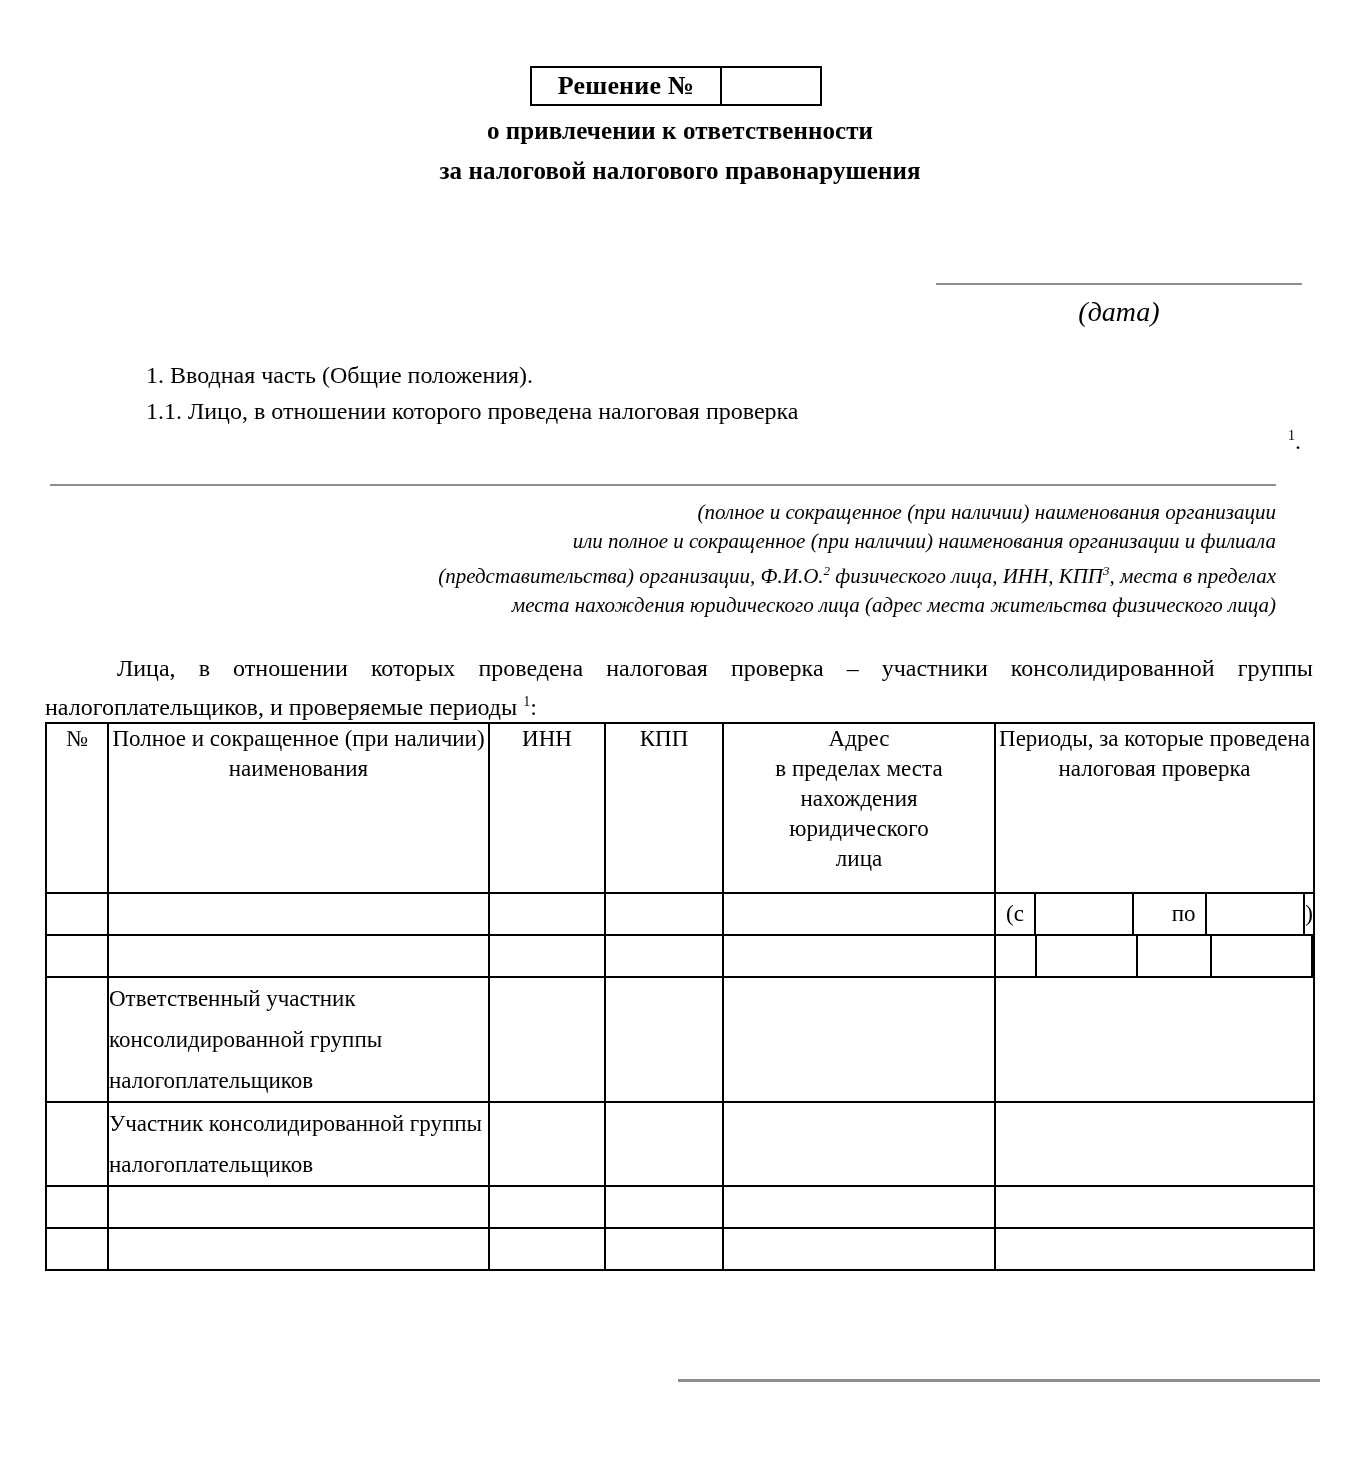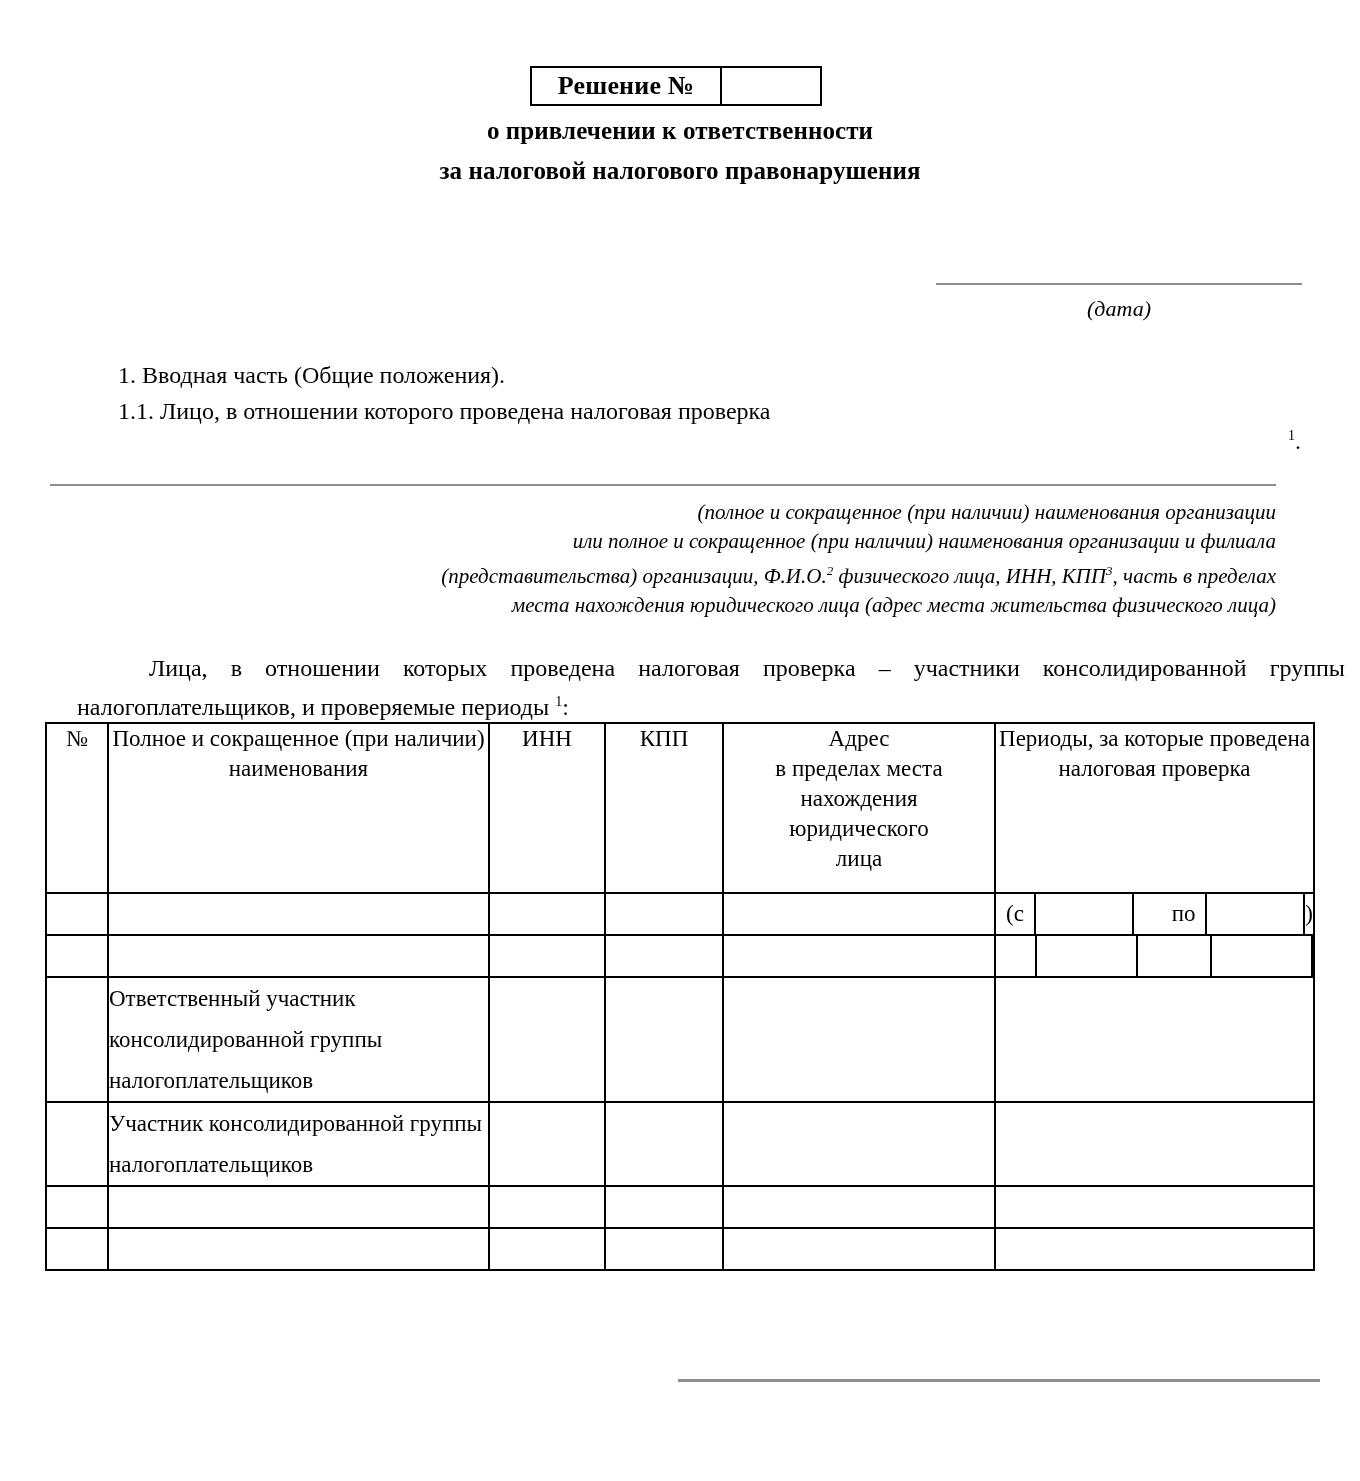--- a/index.html
+++ b/index.html
@@ -82,7 +82,7 @@
     width: 366px;
     text-align: center;
     font-style: italic;
-    font-size: 22px;
+    font-size: 28px;
   }
 
   

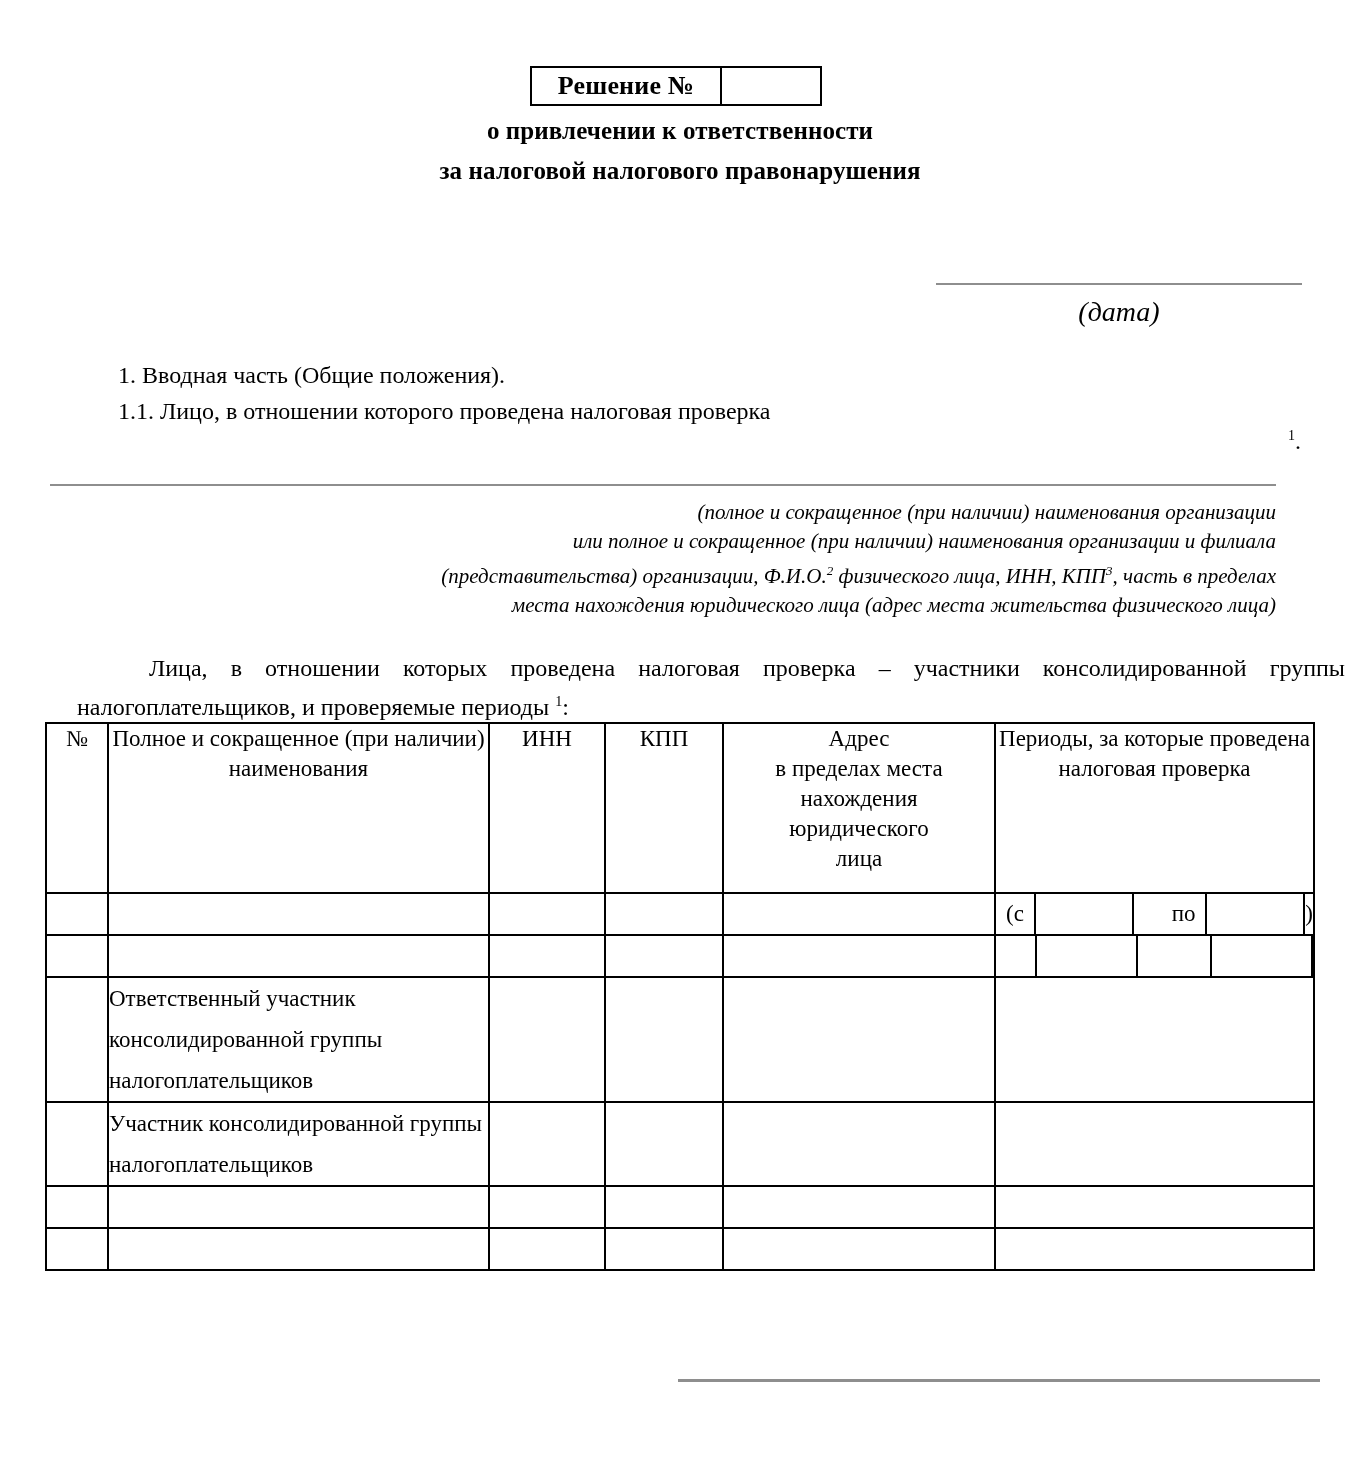--- a/index.html
+++ b/index.html
@@ -90,6 +90,7 @@
     position: absolute;
     font-size: 24px;
     white-space: nowrap;
+    margin-left: 28px;
   }
   .sec-1   { left: 118px; top: 362px; }
   .sec-1-1 { left: 118px; top: 398px; }

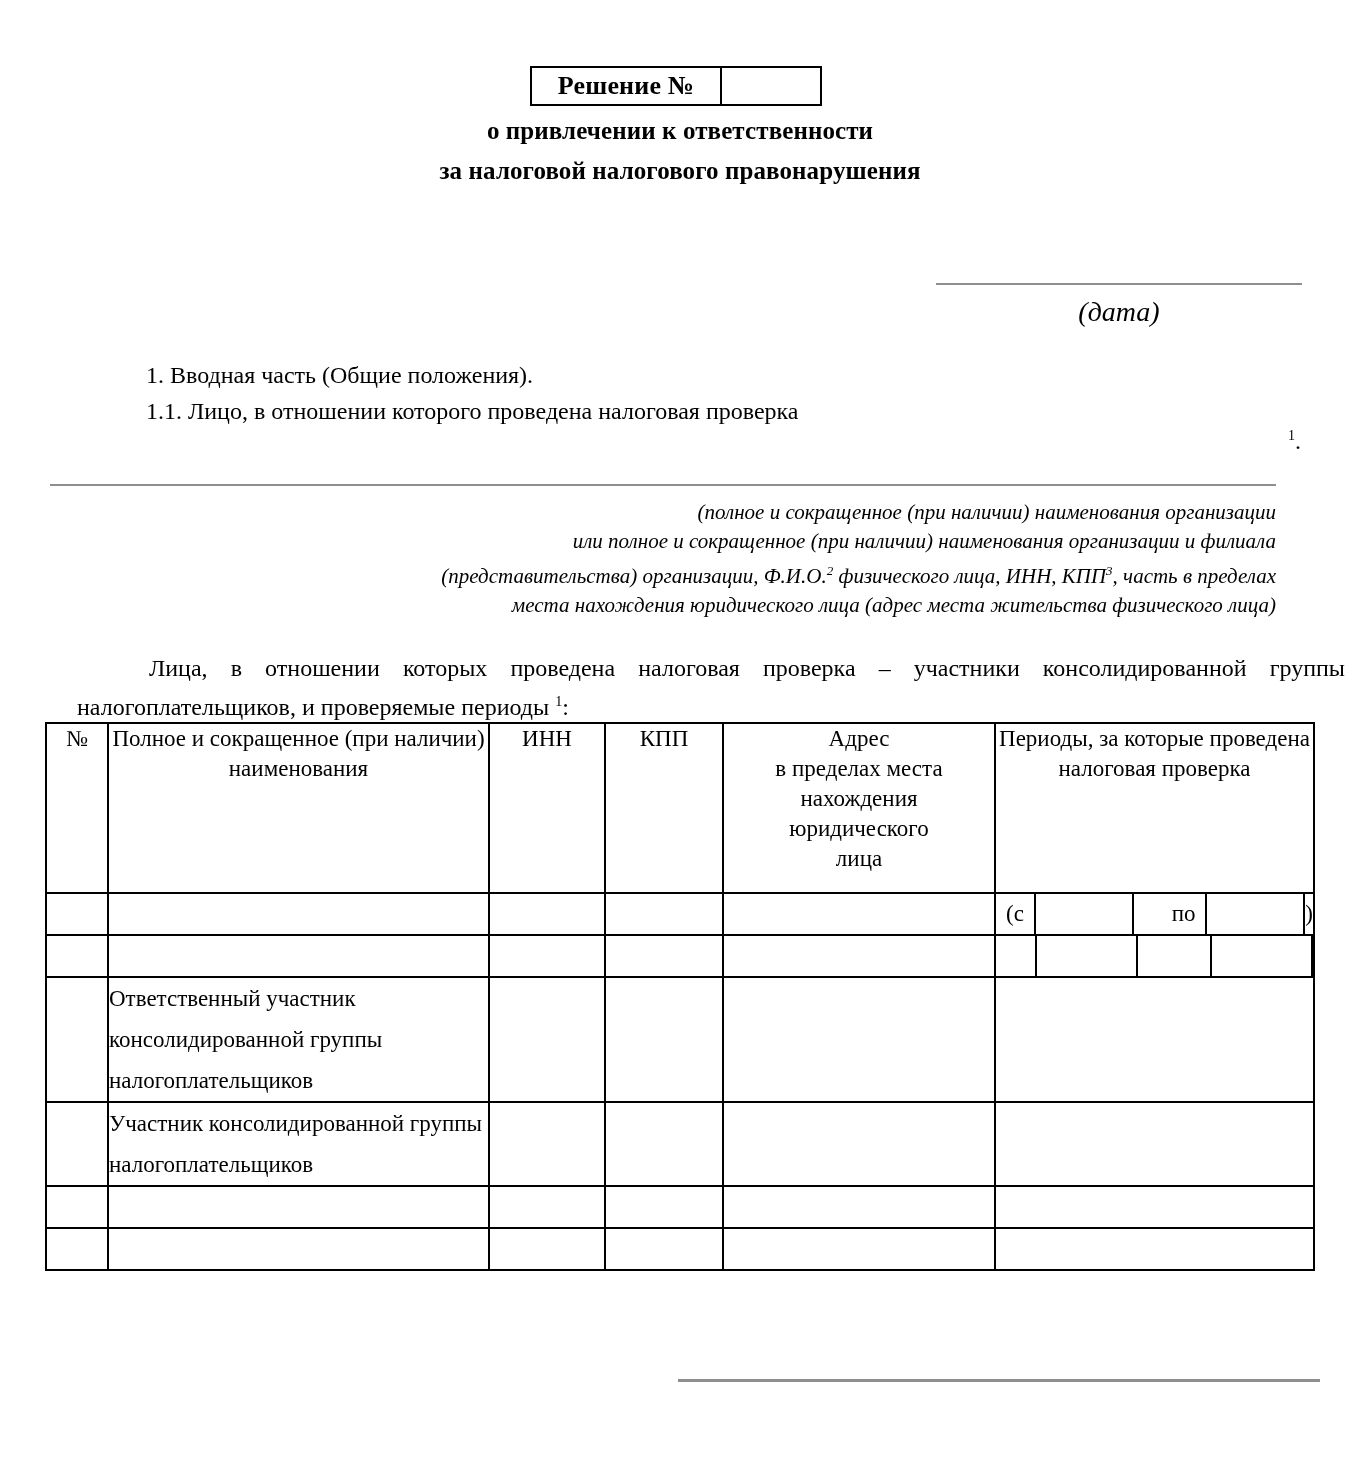--- a/index.html
+++ b/index.html
@@ -246,7 +246,7 @@
   <div class="caption-block">
     <div>(полное и сокращенное (при наличии) наименования организации</div>
     <div>или полное и сокращенное (при наличии) наименования организации и филиала</div>
-    <div><span>(представительства) организации, Ф.И.О.</span><sup>2</sup><span> физического лица, ИНН, КПП</span><sup>3</sup><span>, часть в пределах</span></div>
+    <div><span>(представительства) организации, Ф.И.О.</span><sup>2</sup><span> физического лица, ИНН, КПП</span><sup>3</sup><span>, места в пределах</span></div>
     <div>места нахождения юридического лица (адрес места жительства физического лица)</div>
   </div>
 

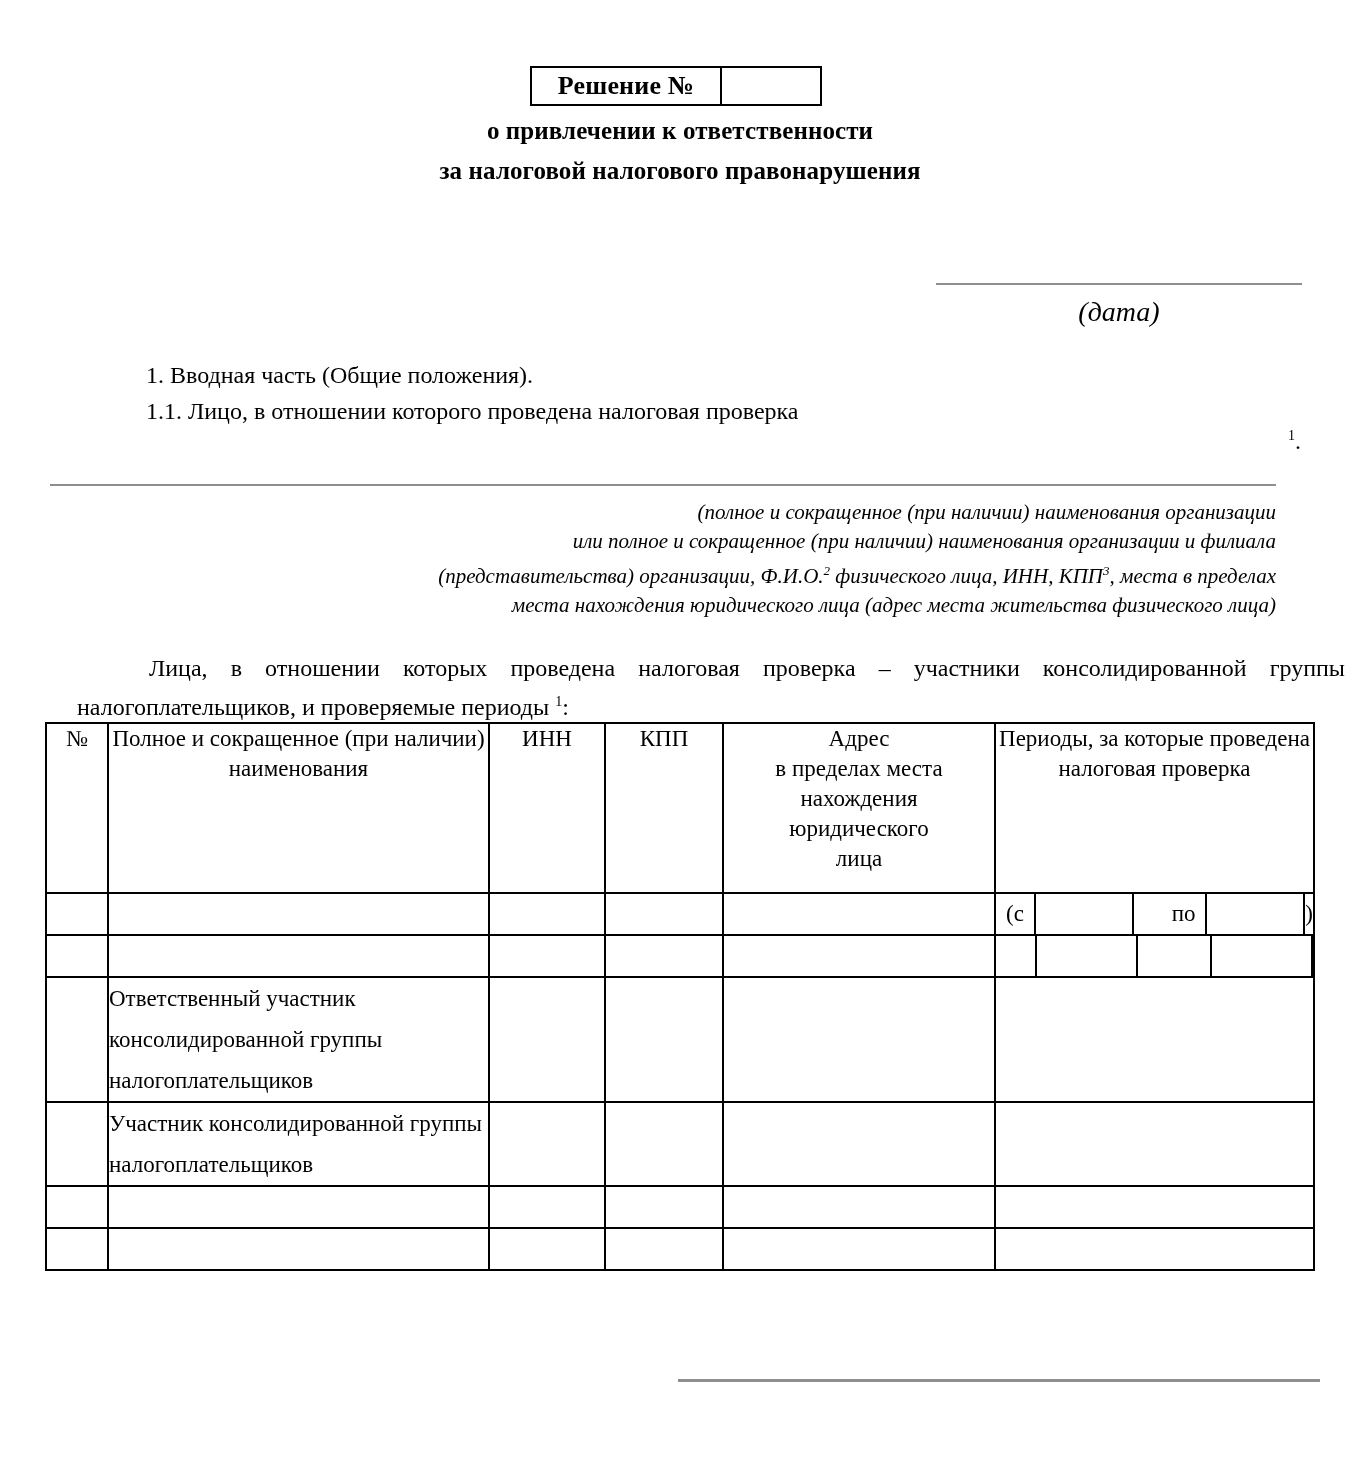--- a/index.html
+++ b/index.html
@@ -140,7 +140,6 @@
     line-height: 33px;
     text-align: justify;
     text-indent: 72px;
-    margin-left: 32px;
   }
   .para sup {
     font-size: 14px;

